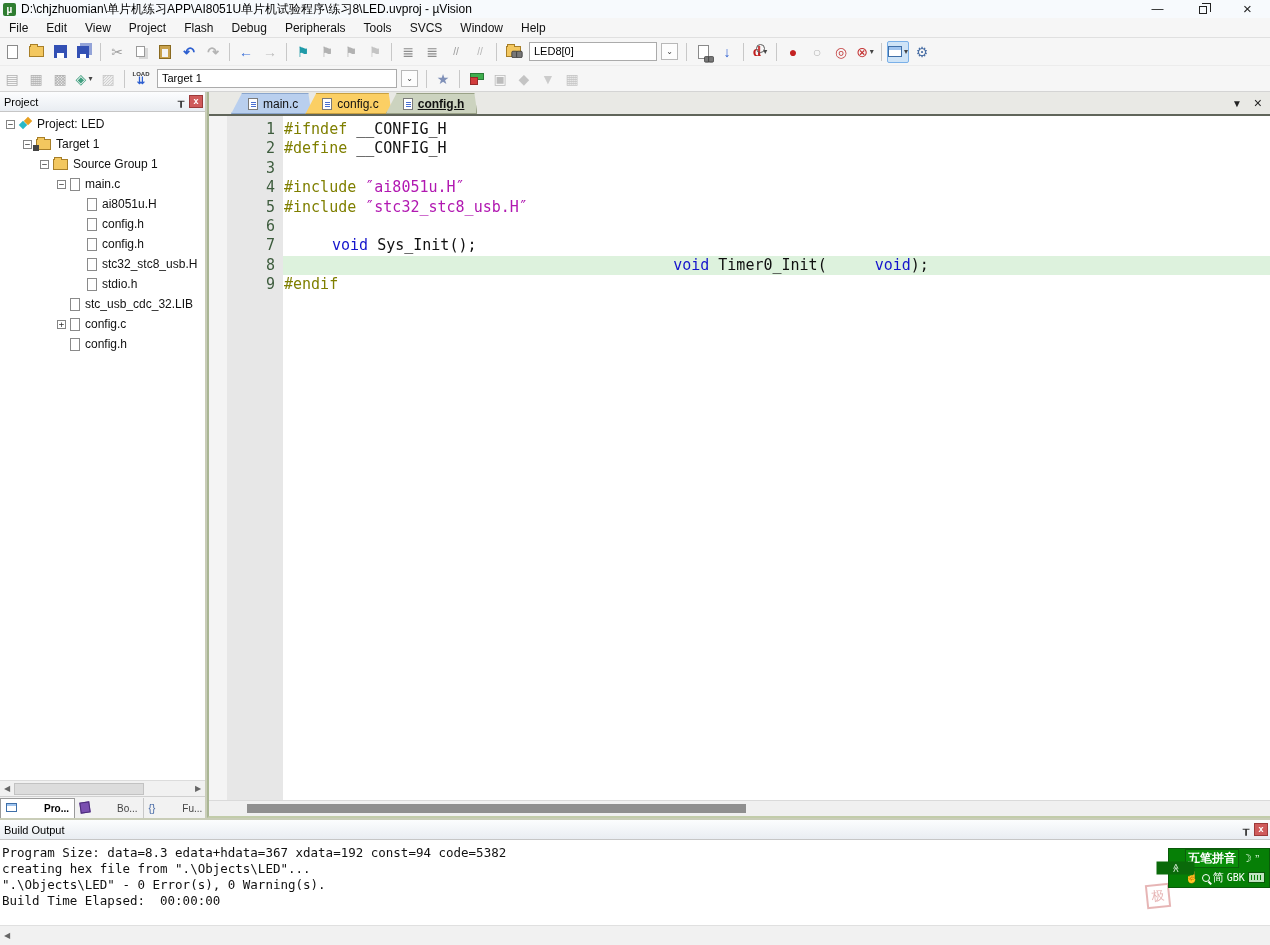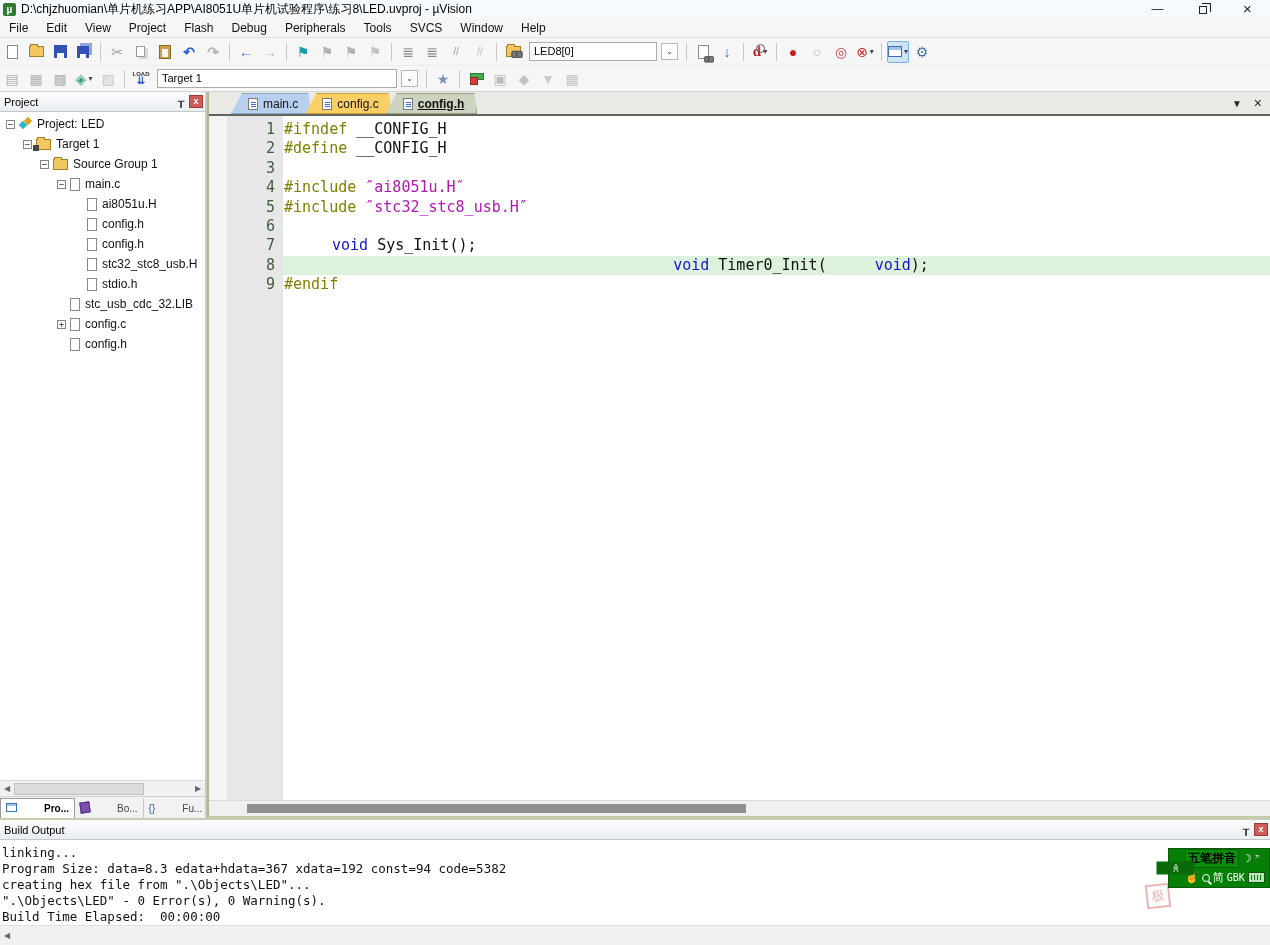--- a/index.html
+++ b/index.html
@@ -463,7 +463,7 @@
       <span class="pin-icon">┰</span>
       <span class="close-box">x</span>
     </div>
-    <div class="build-body" id="buildBody"><div>linking...</div><div>Program Size: data=8.3 edata+hdata=367 xdata=192 const=94 code=5382</div><div>creating hex file from ".\Objects\LED"...</div><div>".\Objects\LED" - 0 Error(s), 0 Warning(s).</div><div>Build Time Elapsed:  00:00:00</div></div>
+    <div class="build-body" id="buildBody"><div>Program Size: data=8.3 edata+hdata=367 xdata=192 const=94 code=5382</div><div>creating hex file from ".\Objects\LED"...</div><div>".\Objects\LED" - 0 Error(s), 0 Warning(s).</div><div>Build Time Elapsed:  00:00:00</div></div>
   </div>
 
   <div class="bottom-scroll">

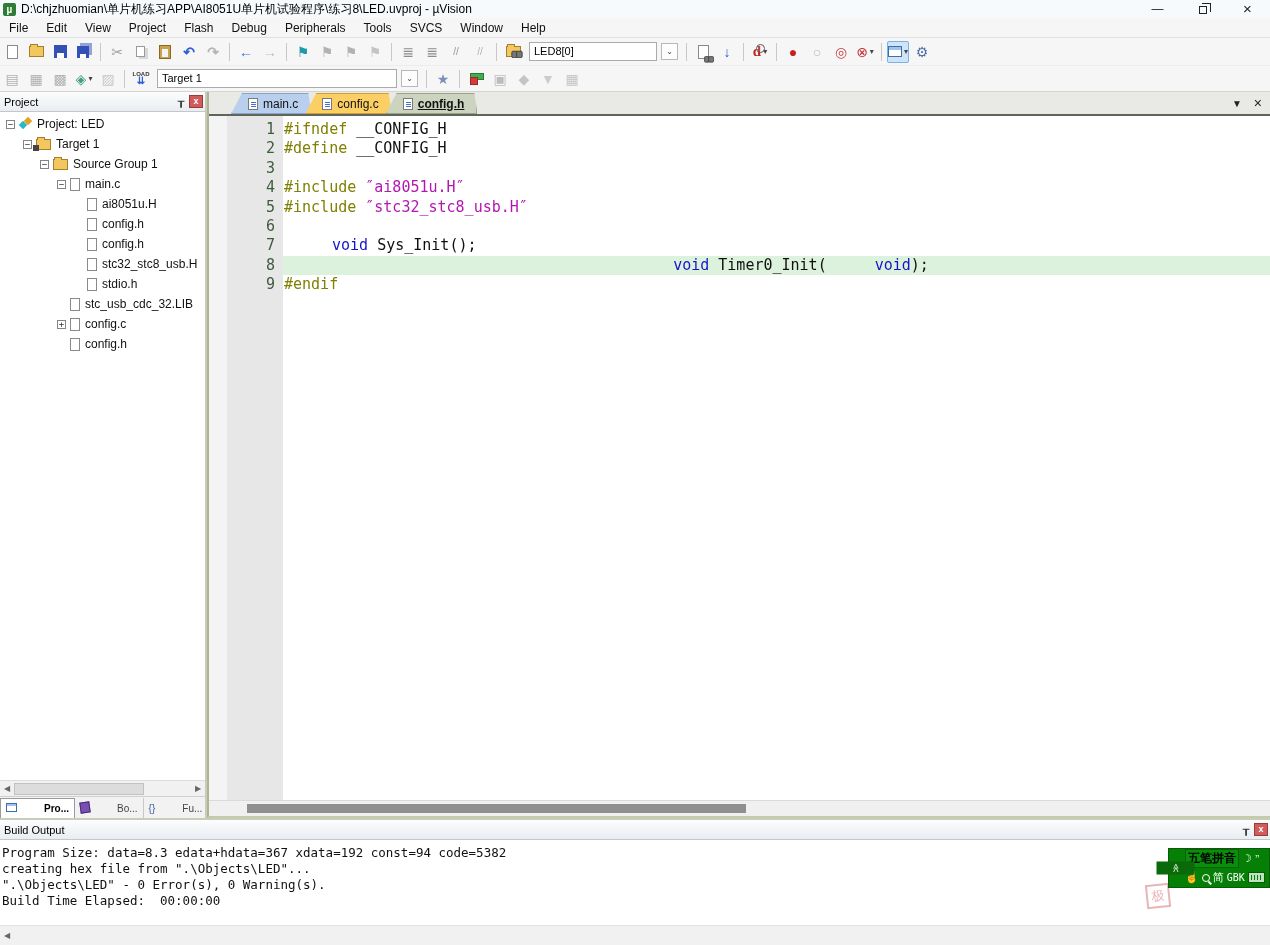--- a/index.html
+++ b/index.html
@@ -128,7 +128,7 @@
   .ime-expand { width:13px; background:#0a6a0a; display:flex; align-items:center; justify-content:center; font-size:9px; color:#cfe8cf; }
   .ime-main { flex:1; display:flex; flex-direction:column; }
   .ime-row { height:20px; display:flex; align-items:center; padding:0 3px; gap:3px; }
-  .ime-name { background:#0a8f0a; color:#000000; font-size:12px; font-weight:bold; padding:0 2px; line-height:17px; border:1px solid #0c5f0c; }
+  .ime-name { background:#0a8f0a; color:#ffffff; font-size:12px; font-weight:bold; padding:0 2px; line-height:17px; border:1px solid #0c5f0c; }
   .ime-glyph { font-size:11px; color:#eaffea; }
   .ime-mode { font-size:11px; color:#fff; }
   .css-mag { width:8px; height:8px; border:1.5px solid #fff; border-radius:50%; position:relative; display:inline-block; }

